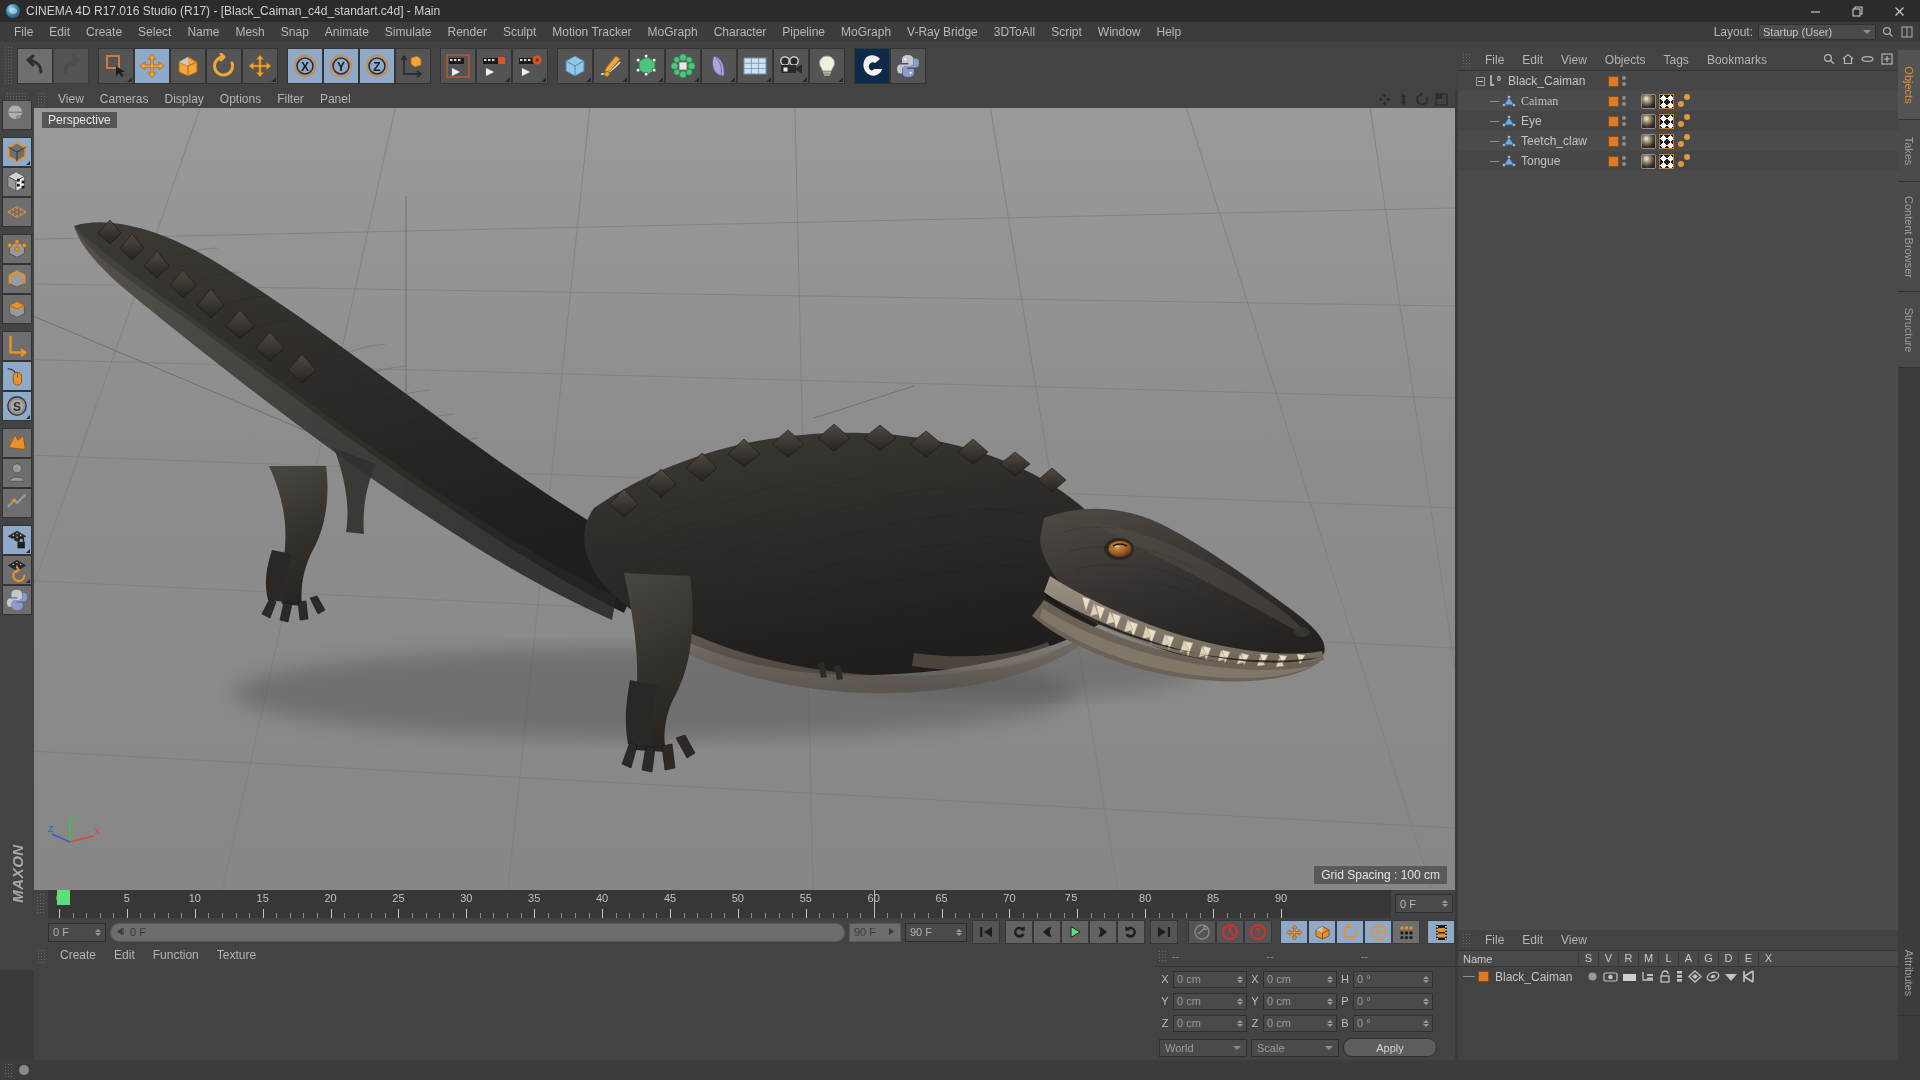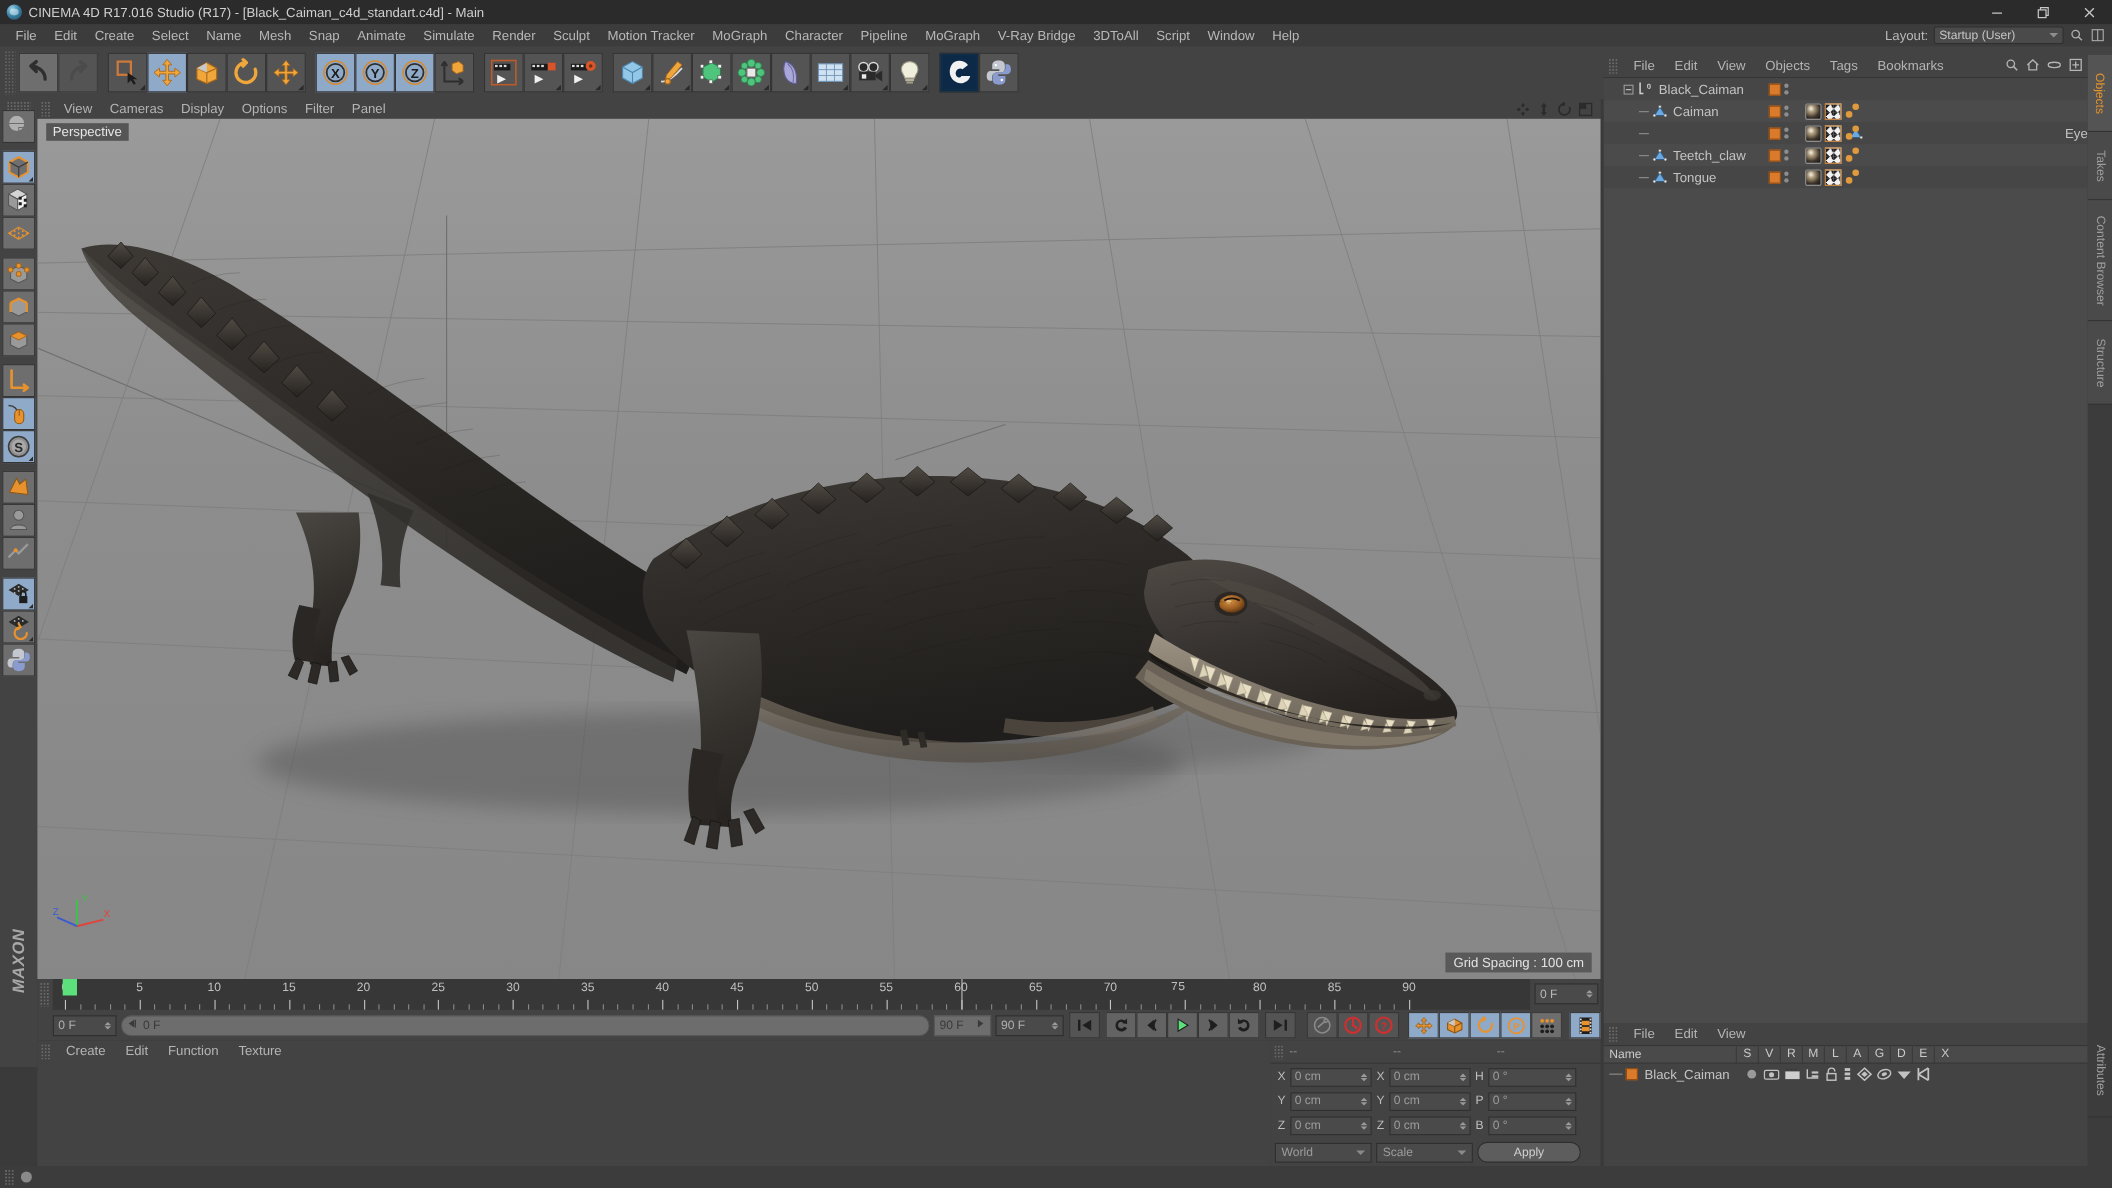--- a/index.html
+++ b/index.html
@@ -1517,7 +1517,7 @@
       </span>
     </div>
 
-    <div class="obj-row" style="padding-left:32px;">
+    <div class="obj-row" style="padding-left:32px;font-family:Liberation Serif, serif;">
       <span class="tree-dash"></span>
       <span style="width:3px"></span>
       <span style="display:flex;">

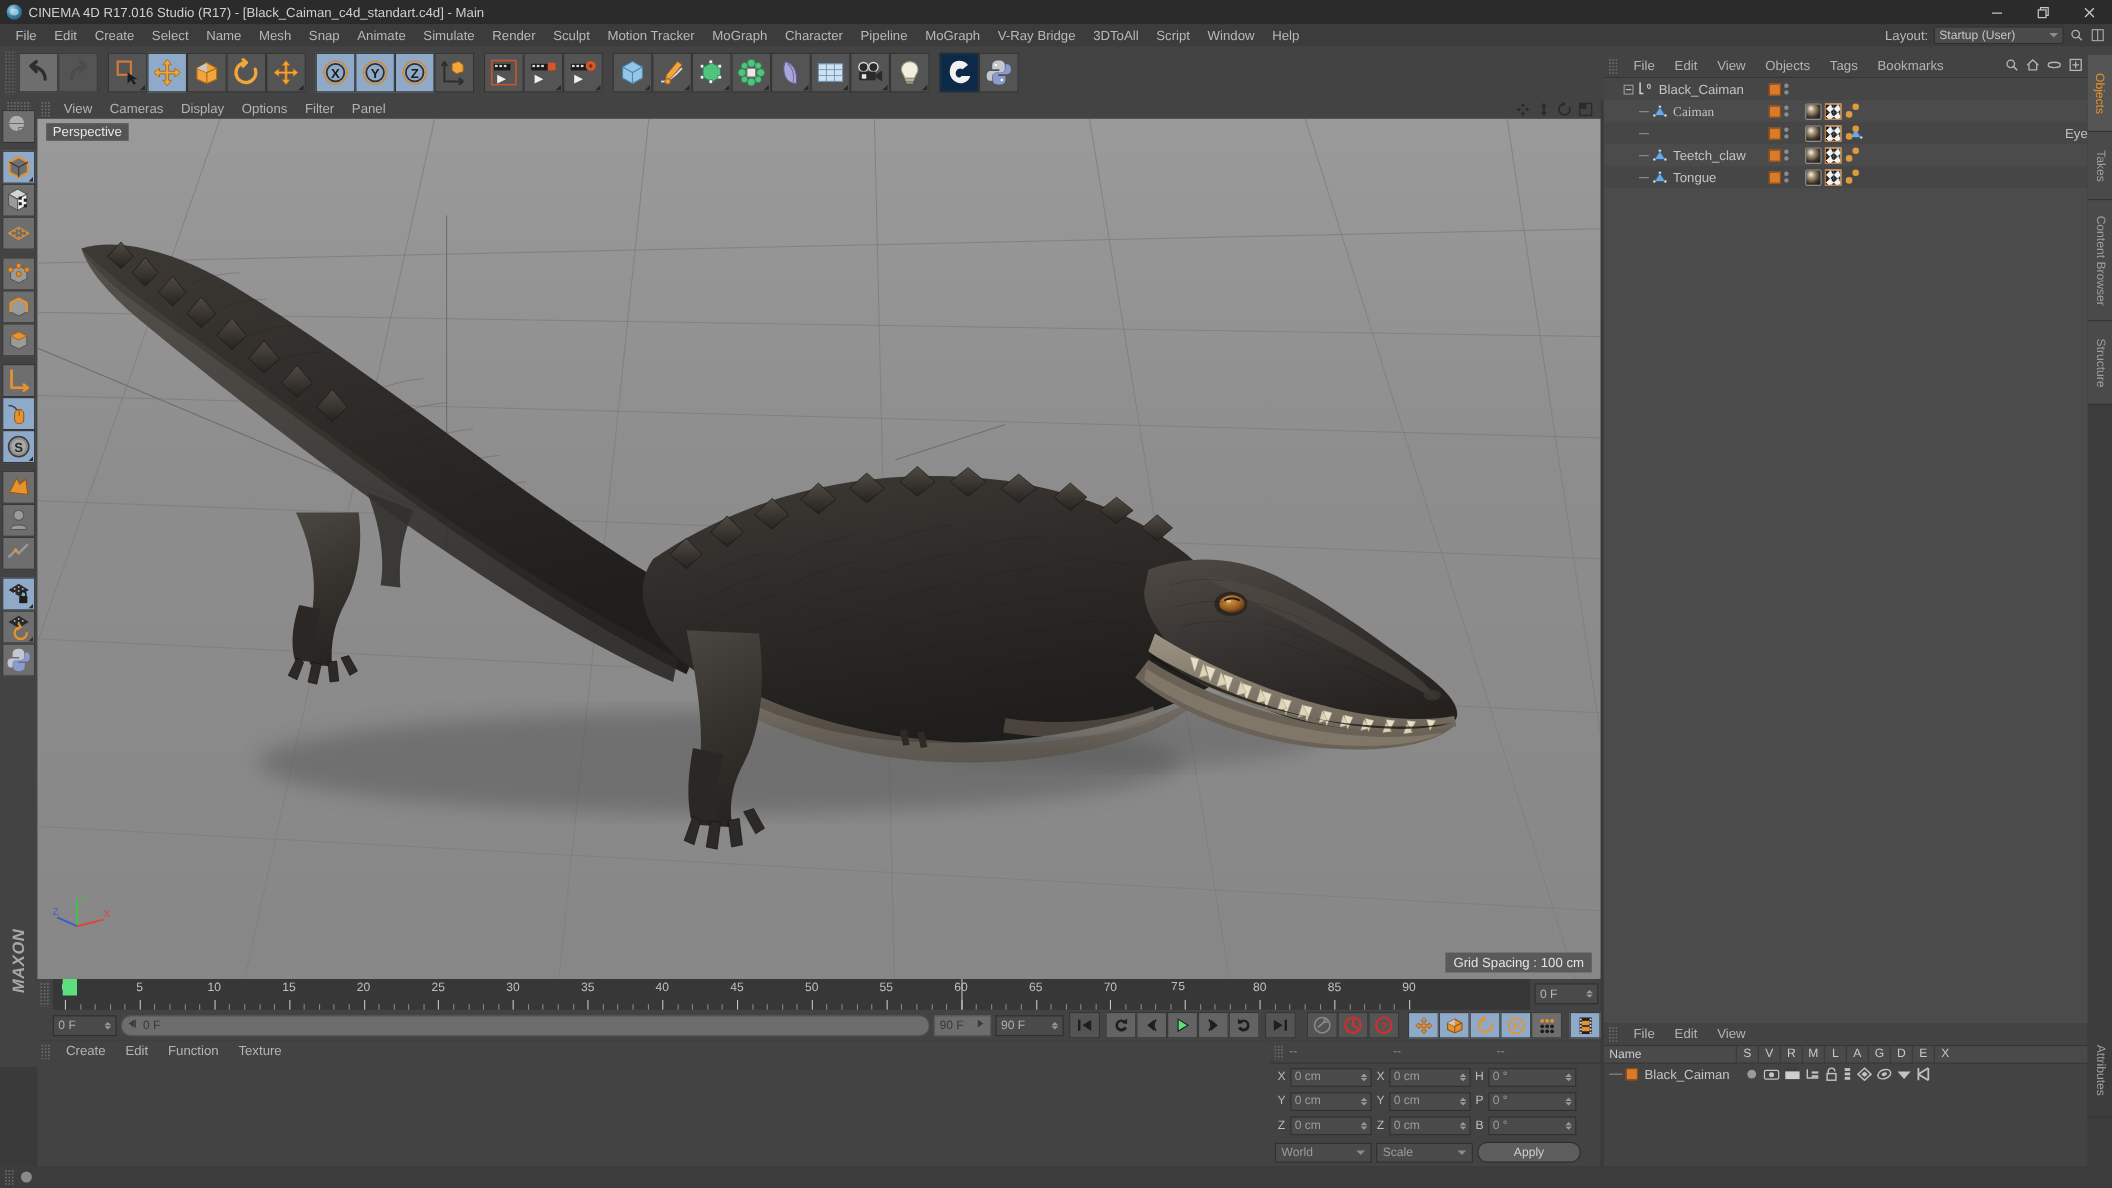--- a/index.html
+++ b/index.html
@@ -1546,7 +1546,7 @@
       </span>
     </div>
 
-    <div class="obj-row alt" style="padding-left:32px;justify-content:space-between;">
+    <div class="obj-row alt" style="padding-left:32px;">
       <span class="tree-dash"></span>
       <span style="width:3px"></span>
       <span style="display:flex;">

